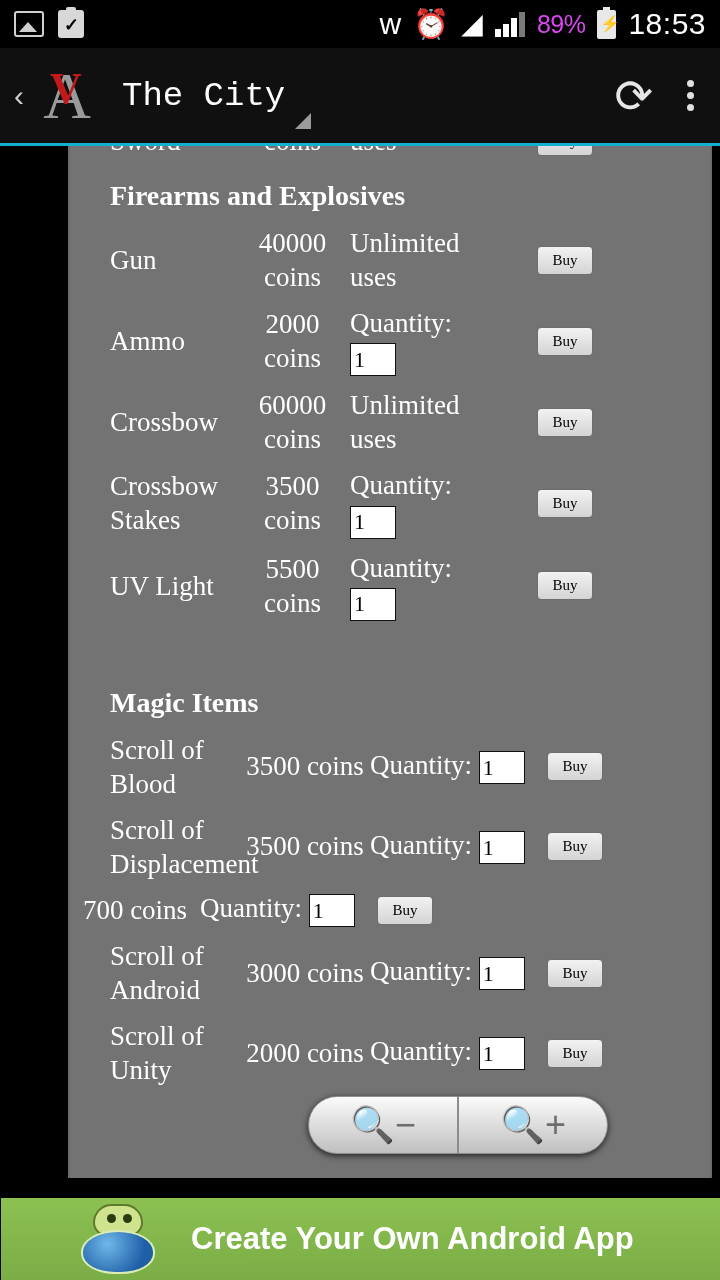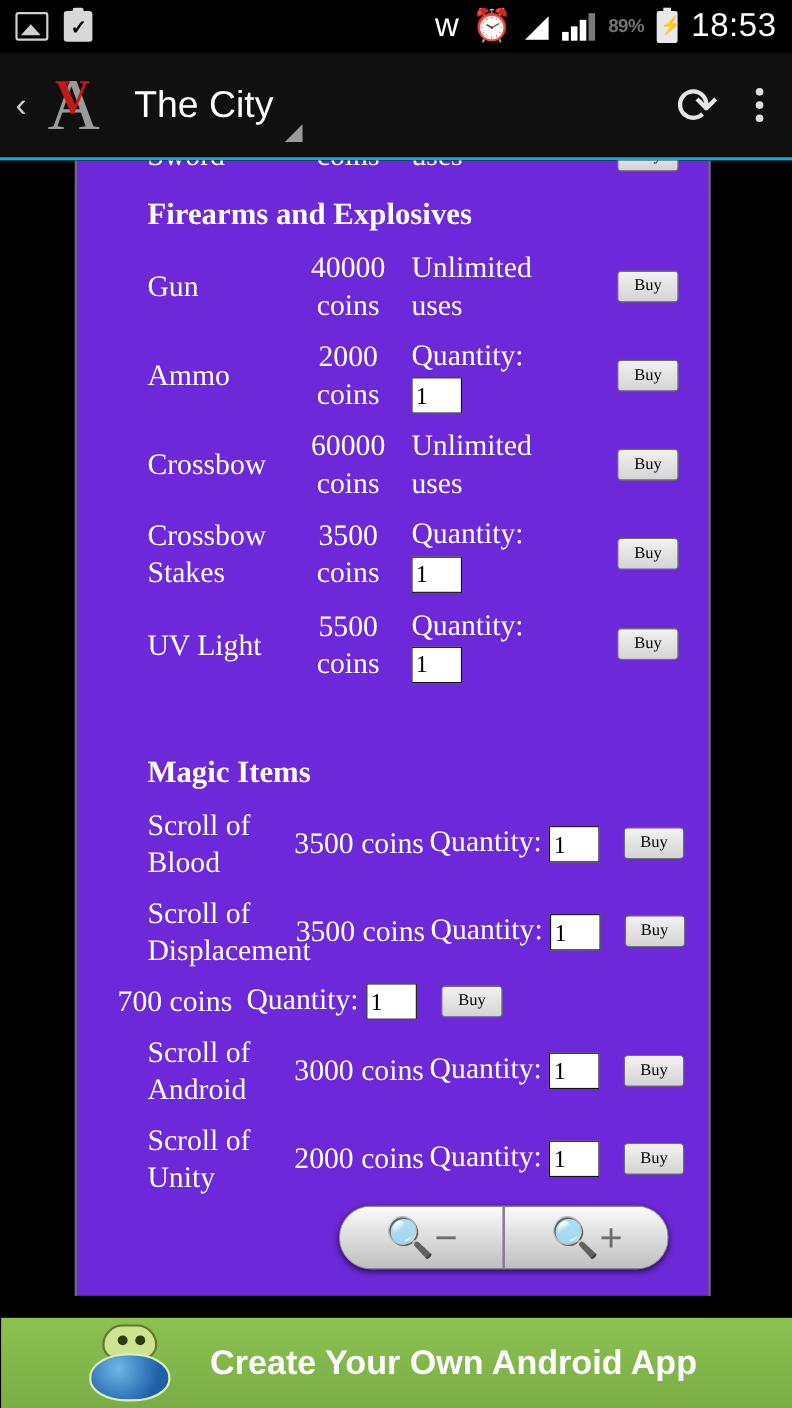--- a/index.html
+++ b/index.html
@@ -115,9 +115,9 @@
   .icon-signal i:nth-child(3) { height: 19px; }
   .icon-signal i:nth-child(4) { height: 25px; background: #7a7a7a; }
   .battery-pct {
-    font-size: 17px;
-    font-weight: bold;
-    color: #737373;
+    font-size: 25px;
+    font-weight: normal;
+    color: #d946ef;
     letter-spacing: -0.5px;
   }
   .icon-batt {

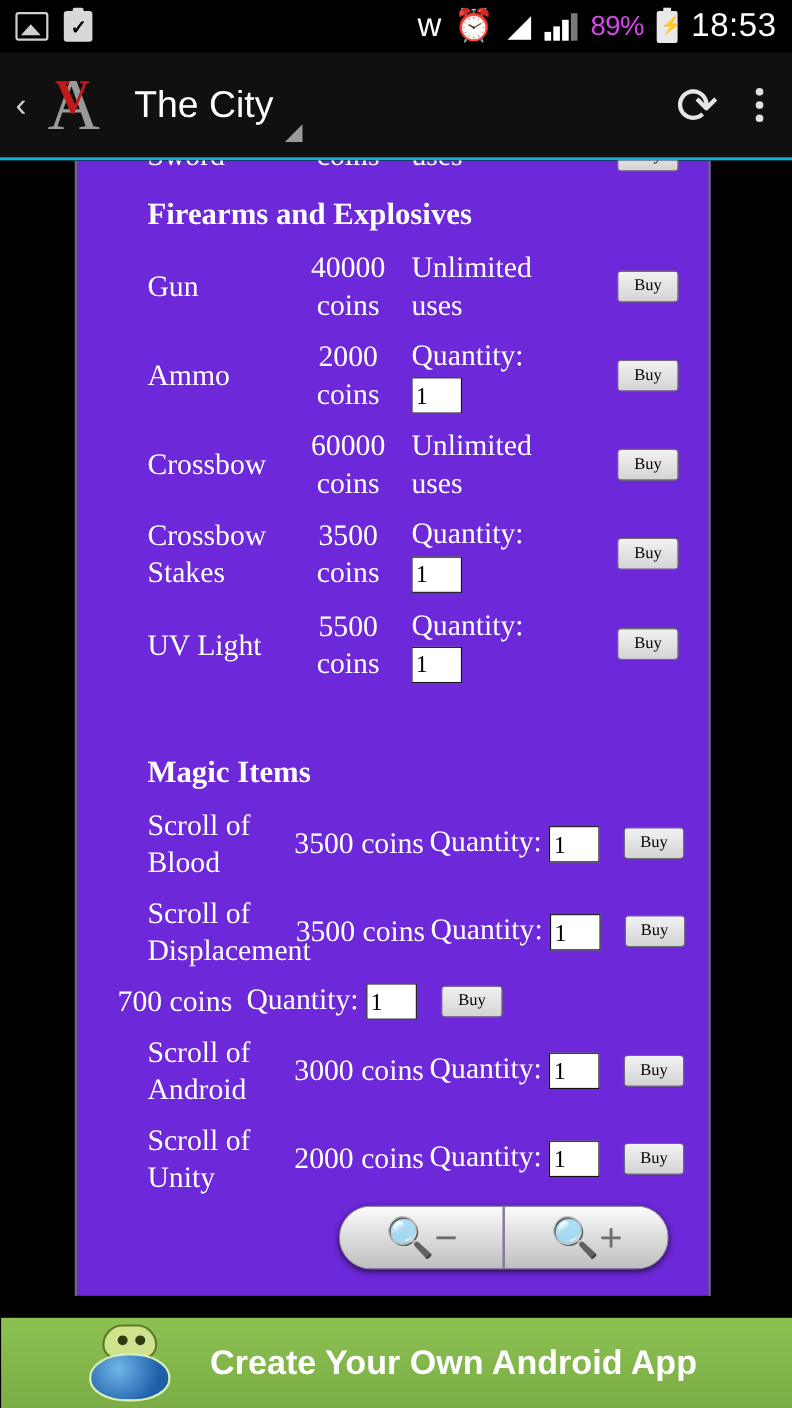--- a/index.html
+++ b/index.html
@@ -192,6 +192,7 @@
     color: #ffffff;
     margin-left: 18px;
     font-weight: normal;
+    font-family: Liberation Mono, monospace;
   }
   .title-corner {
     width: 0; height: 0;

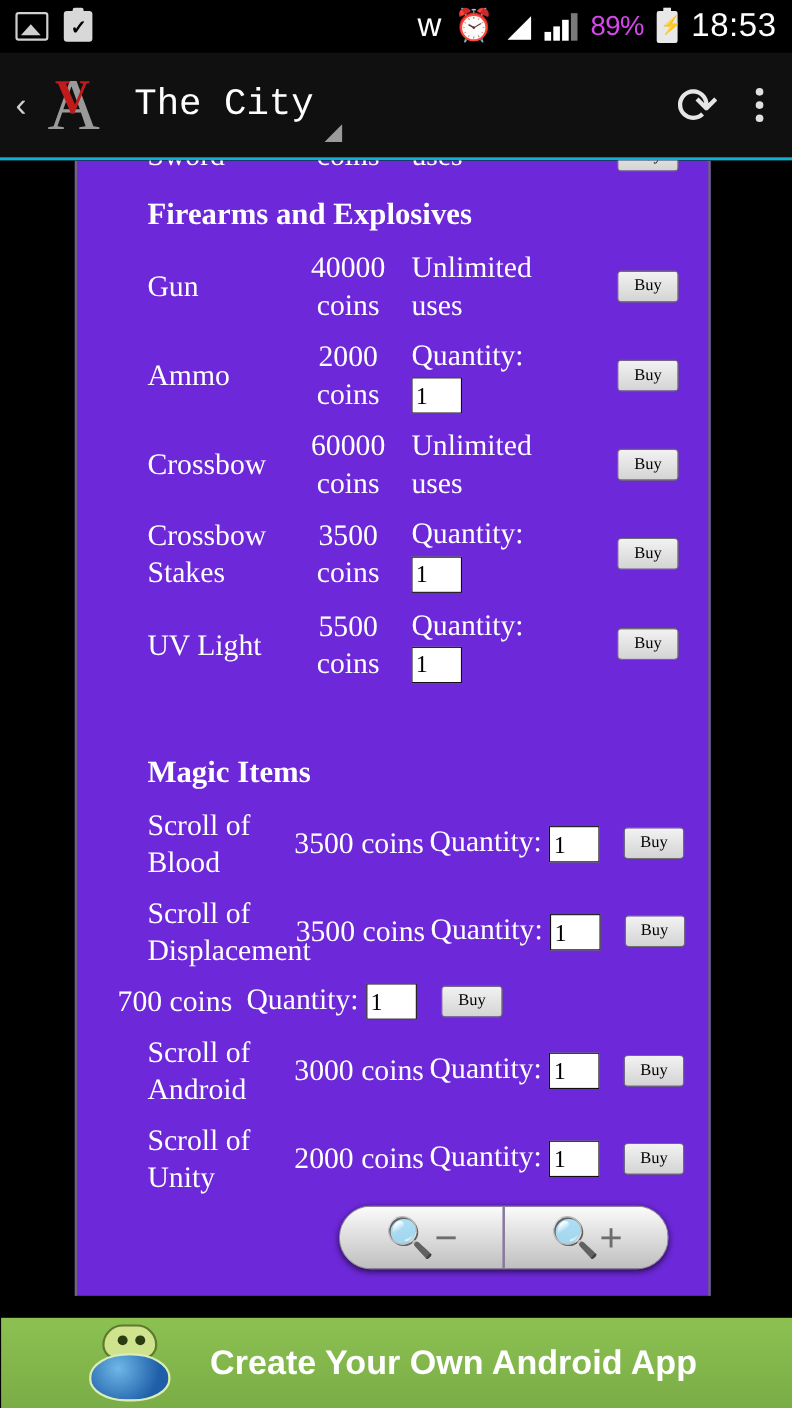--- a/index.html
+++ b/index.html
@@ -239,15 +239,14 @@
     position: absolute;
     left: 68px;
     top: 0;
-    width: 578px;
+    width: 644px;
     min-height: 1032px;
-    background: #6d28d9;
+    background: #737373;
     border-left: 2px solid #6b6b6b;
     border-right: 2px solid #6b6b6b;
     box-sizing: border-box;
     color: #ffffff;
     font-family: "Liberation Serif", serif;
-    padding-left: 24px;
   }
 
   .row {

